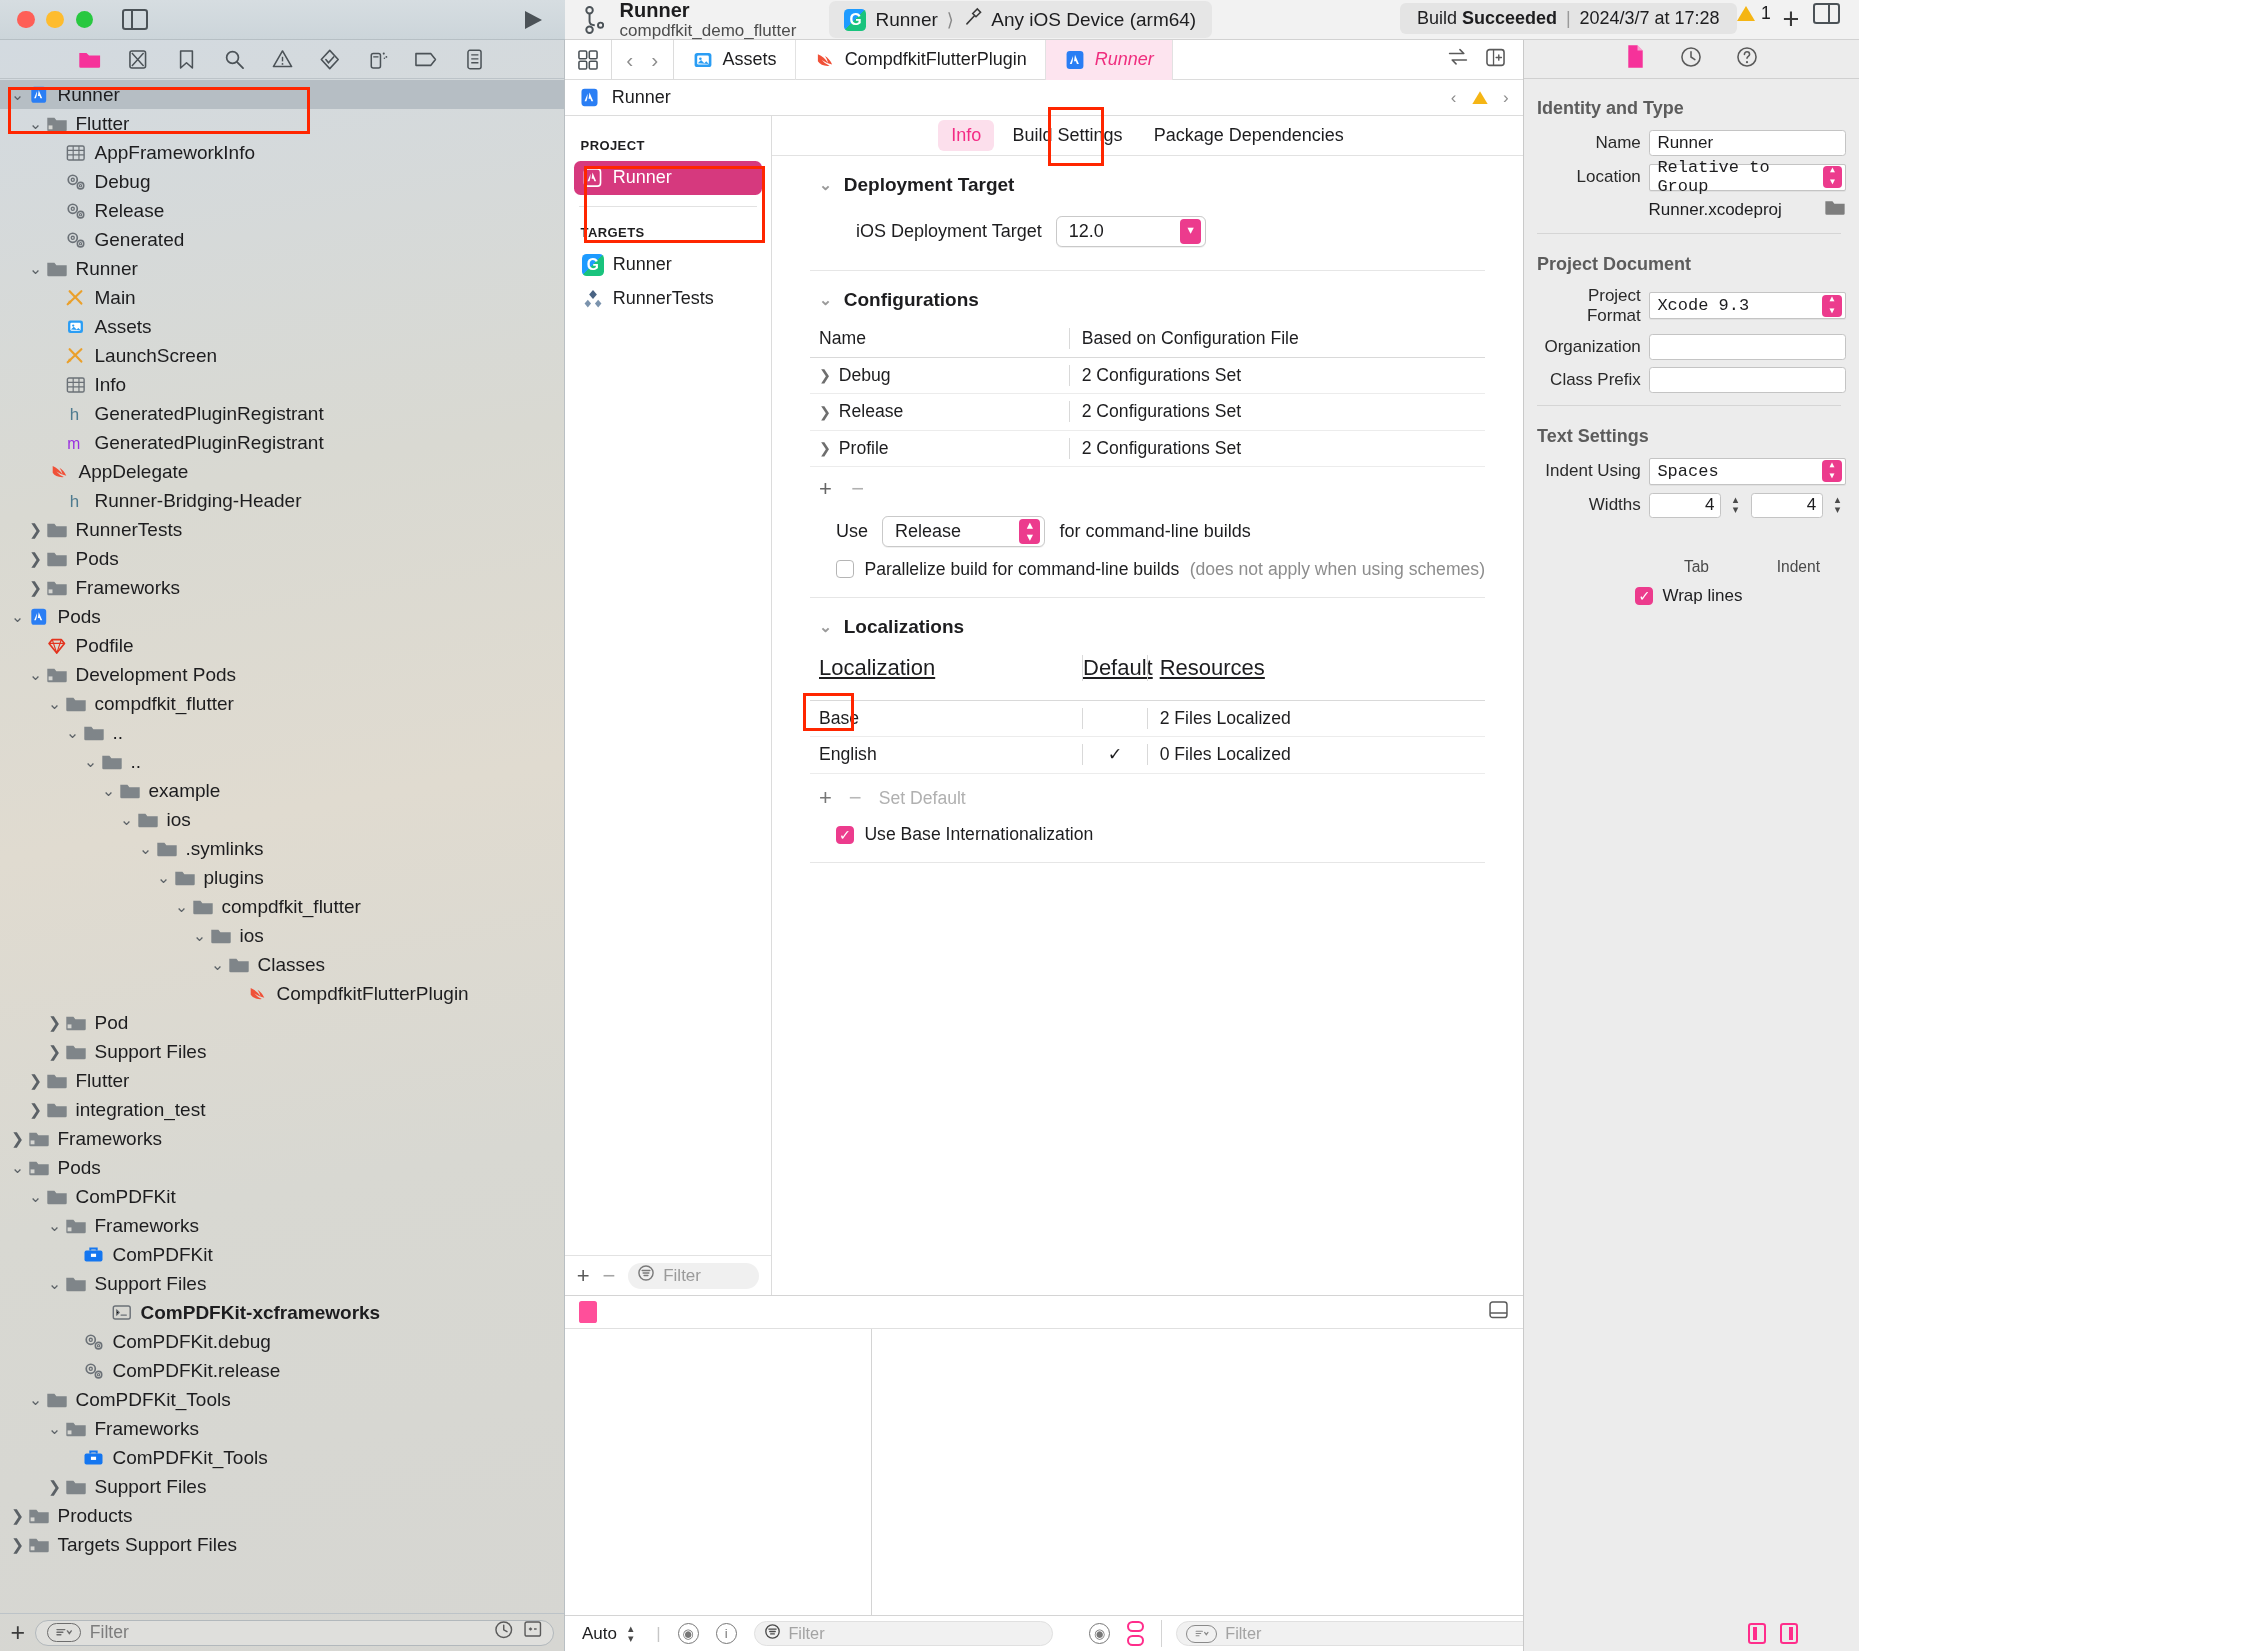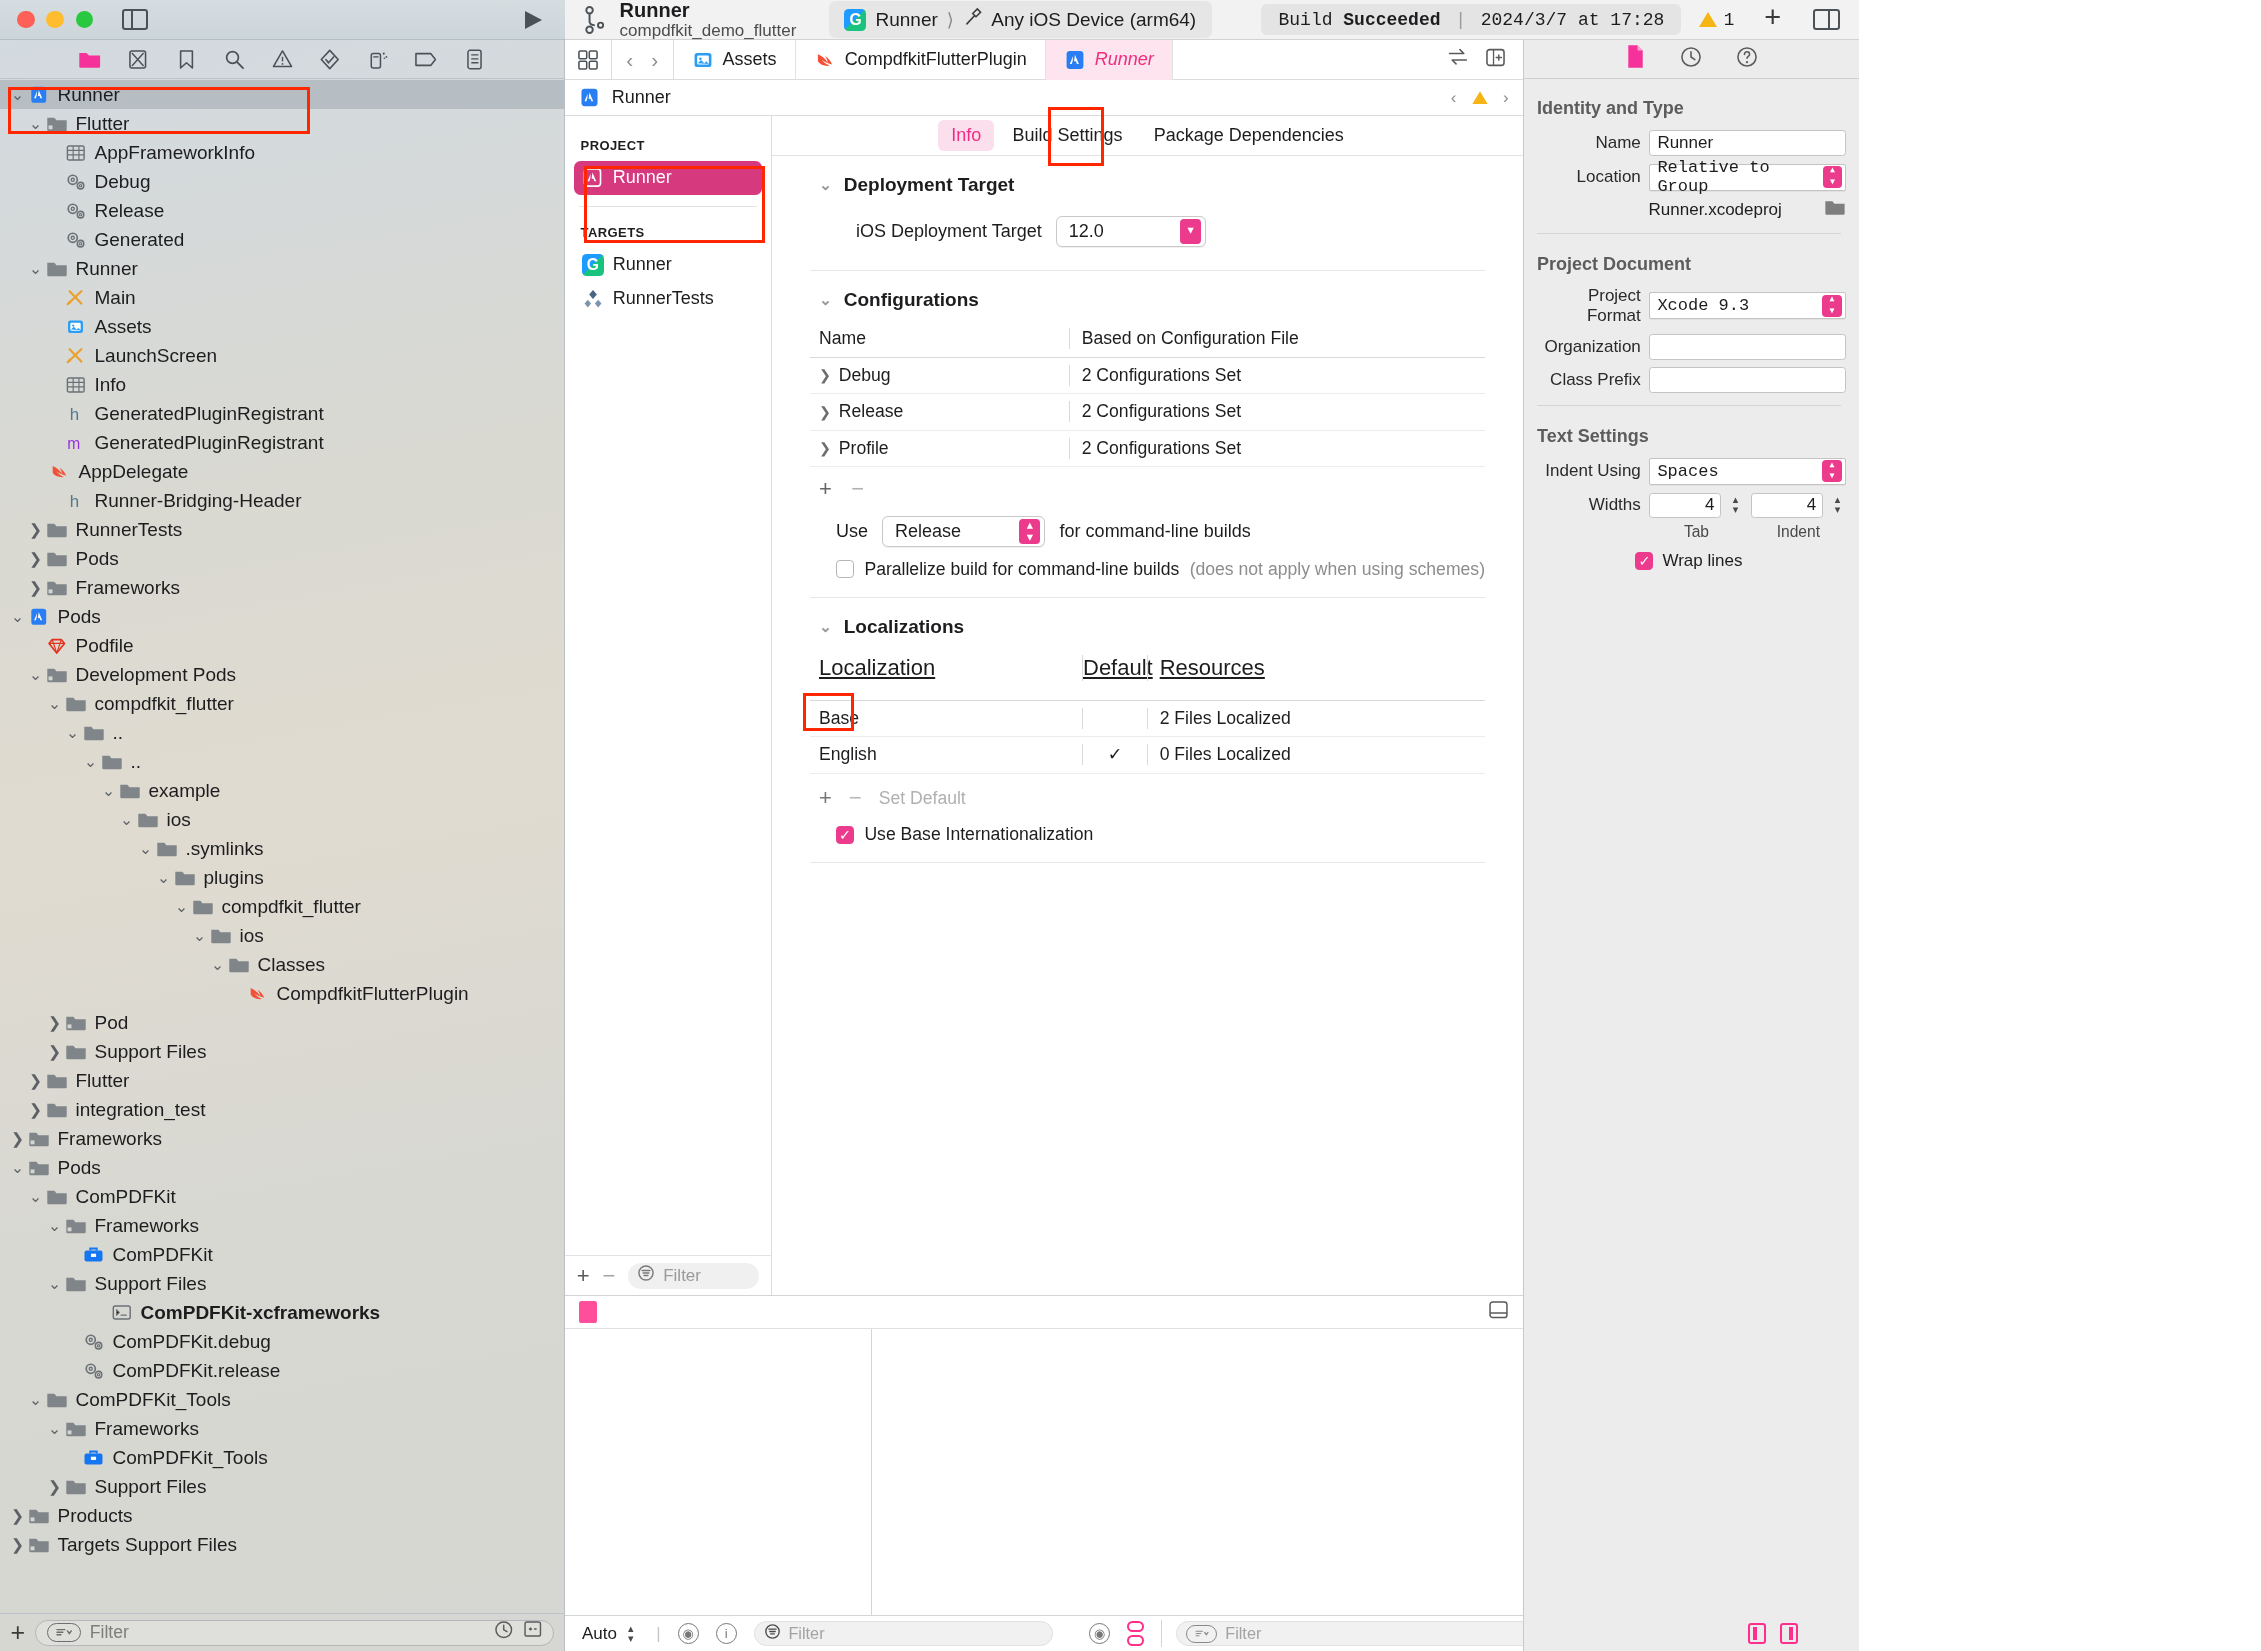--- a/index.html
+++ b/index.html
@@ -38,7 +38,7 @@
   .runner-g:after{content:"G";position:absolute;inset:0;color:#fff;font-size:15.6px;font-weight:bold;display:flex;align-items:center;justify-content:center;}
   .chev-sep { color: #8a8a8a; font-size: 18px; }
   .hammer { font-size: 18px; }
-  .build-status { margin-left: auto; display: flex; align-items: center; gap: 18px; font-family: Liberation Mono, monospace; }
+  .build-status { margin-left: auto; display: flex; align-items: flex-start; gap: 0; }
   .build-pill { background: #e4e4e4; border-radius: 5.9px; padding: 5.2px 17px; font-size: 18px; white-space: nowrap;}
   .build-pill b { font-weight: bold; }
   .sep-bar { color: #9a9a9a; margin: 0 3.9px; }

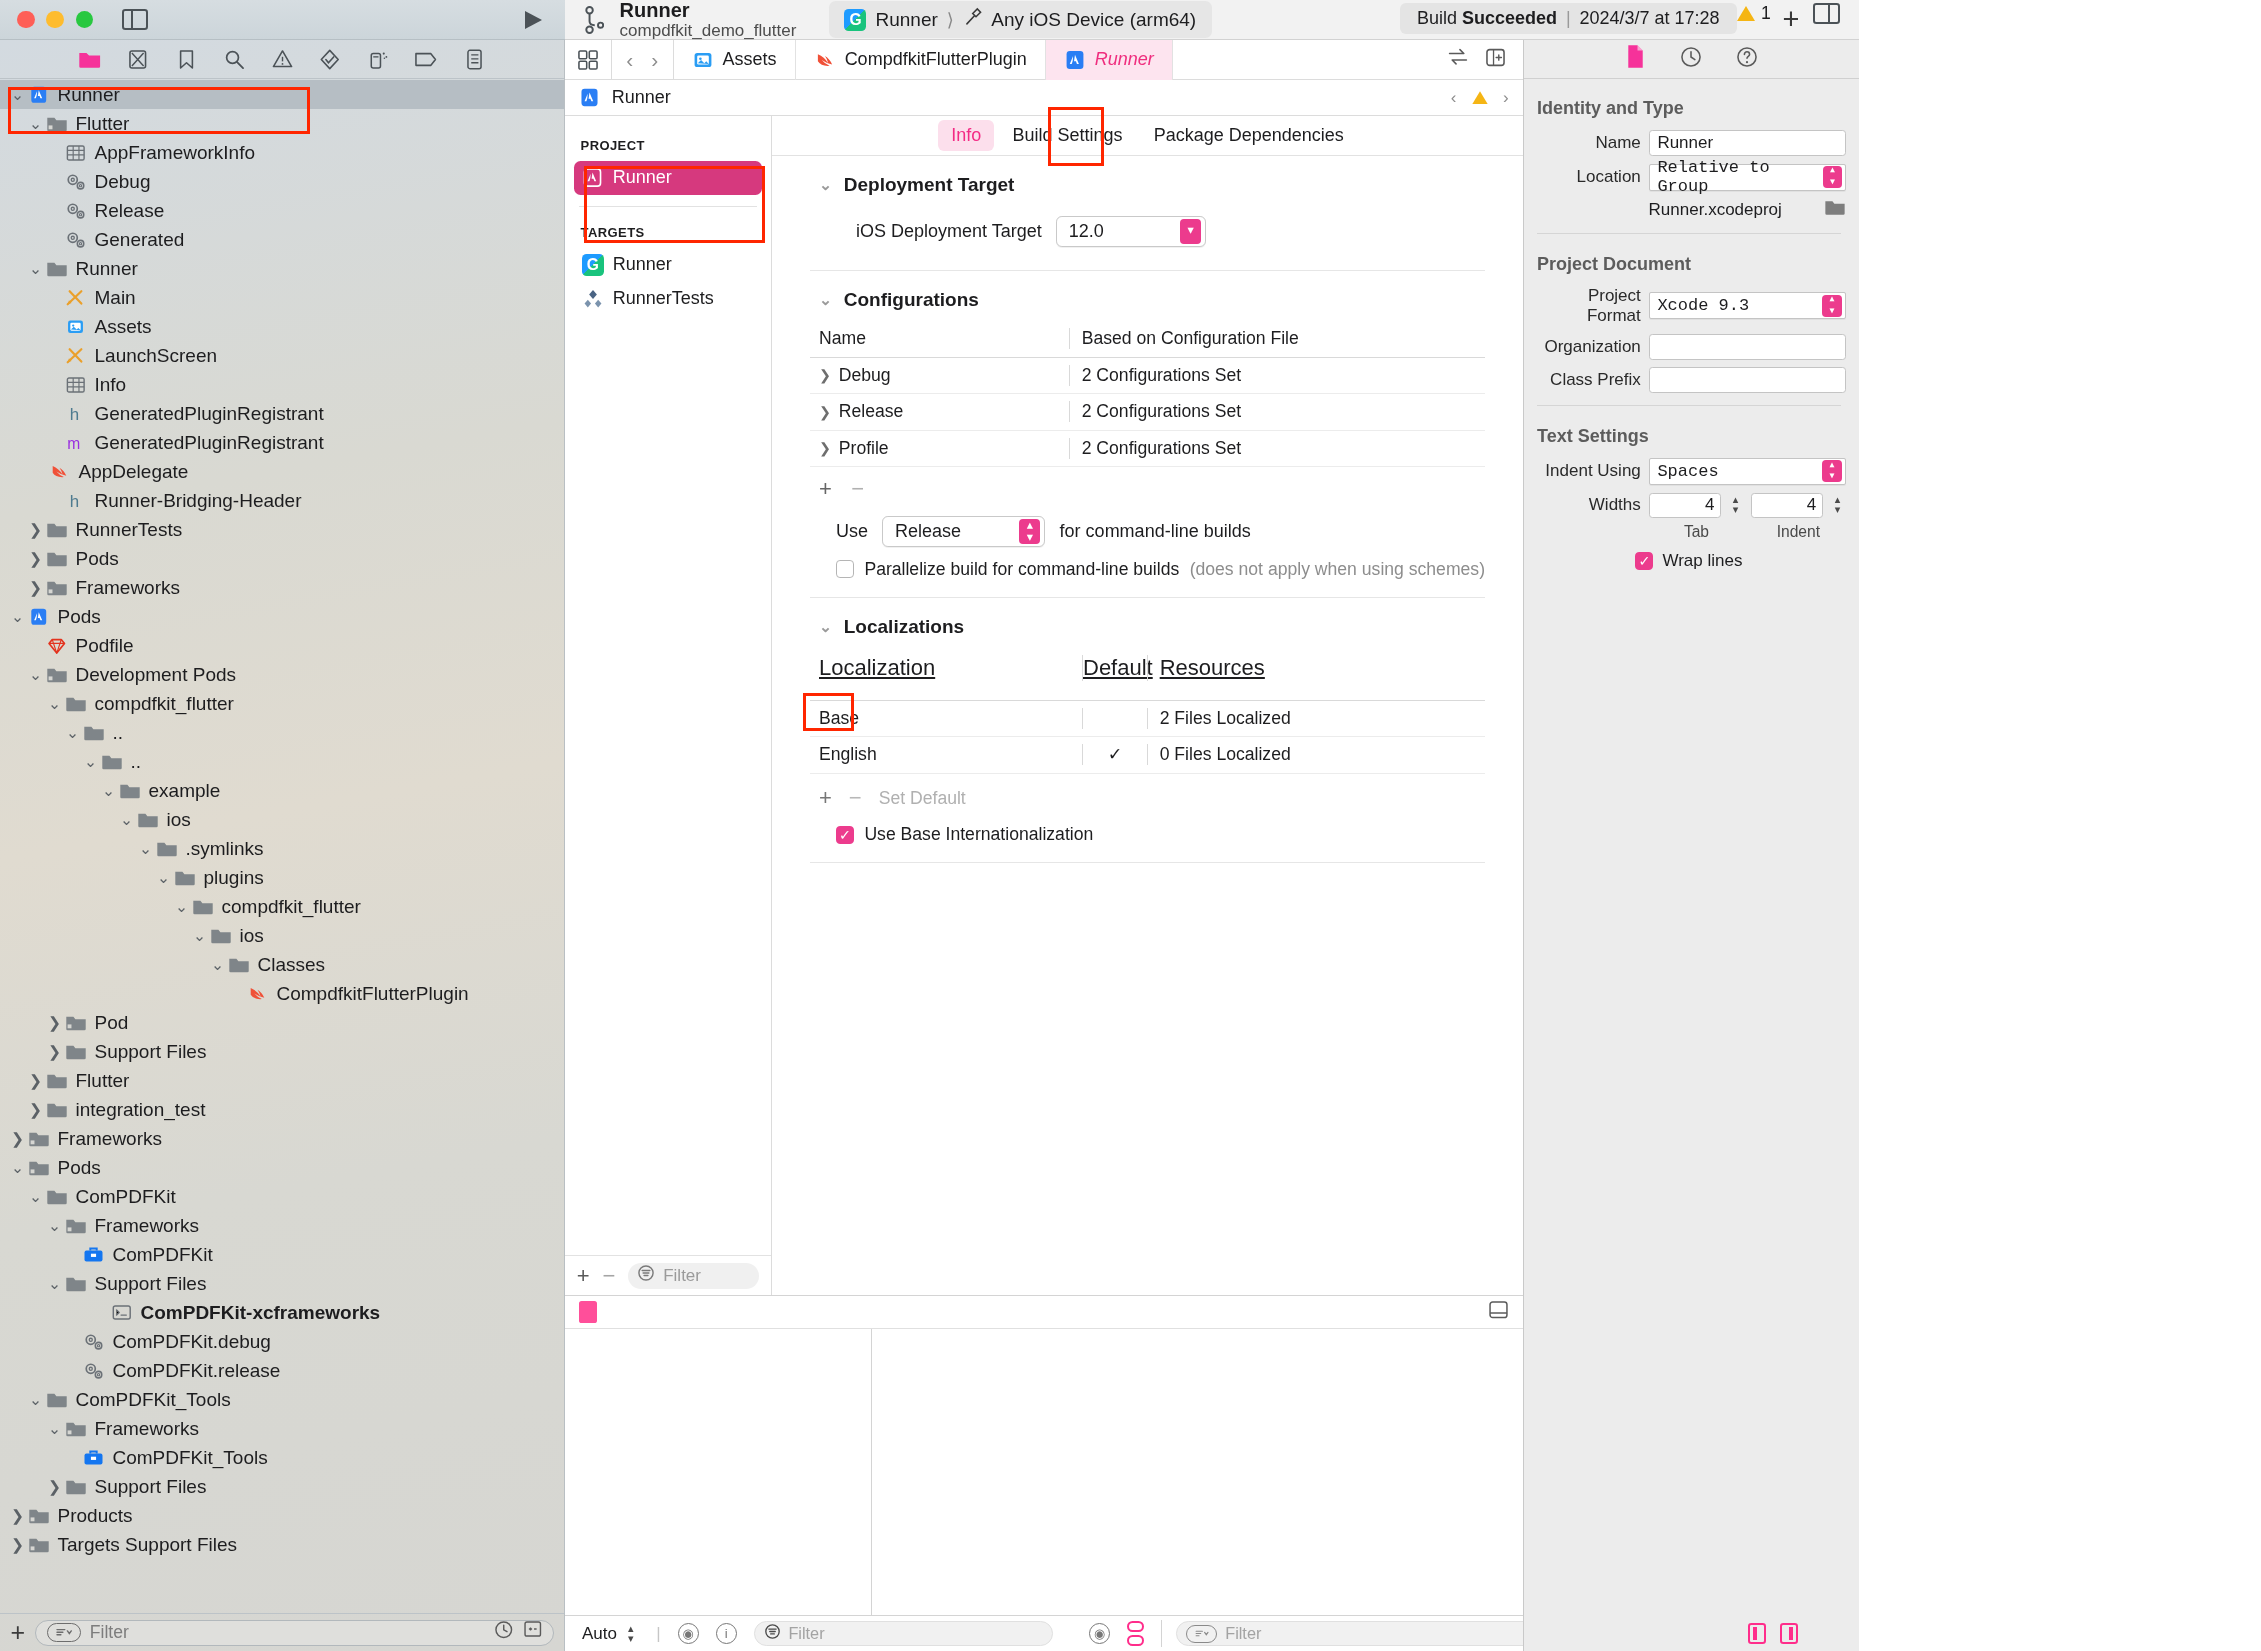--- a/index.html
+++ b/index.html
@@ -175,7 +175,7 @@
               display:flex; align-items:center; justify-content: flex-end; padding: 0 5.2px; font-size: 17px;}
   .stepv { width: 17px; display:flex;flex-direction:column;align-items:center;justify-content:center;color:#4a4a4a;font-size:11px;line-height:.9;}
   .sublabels { display: flex; gap: 6.5px; padding-left: 117px; font-size: 15.6px; color: #4a4a4a; margin-top: -2.6px; }
-  .sublabels span { flex: 1; text-align: center; }
+  .sublabels span { flex: 1; text-align: center; margin-top: 35px; }
   .wrapline { display: flex; align-items: center; justify-content: center; gap: 9px; font-size: 17px; margin-top: 10.4px; }
 
   

